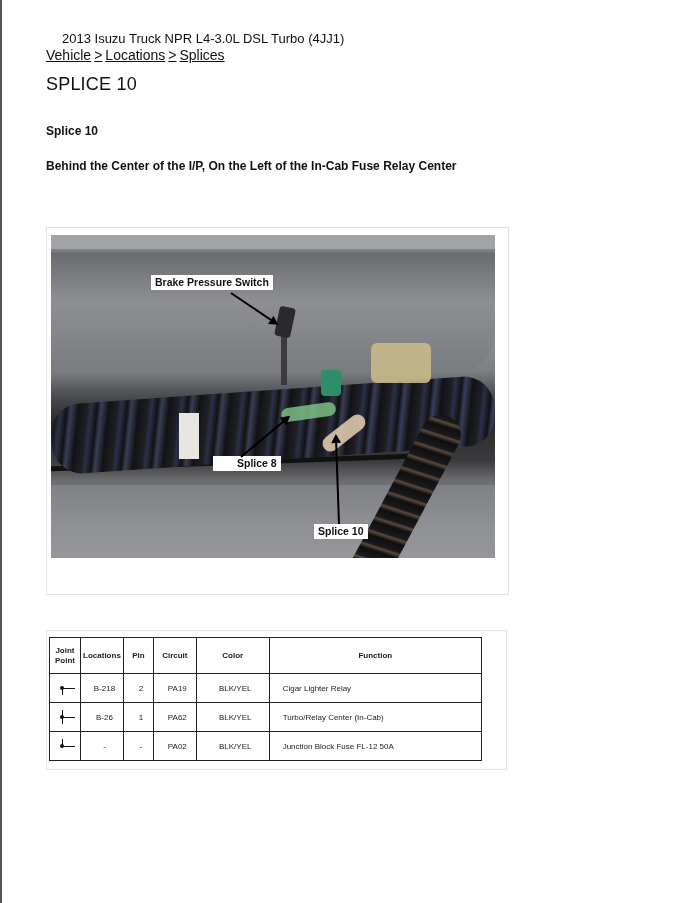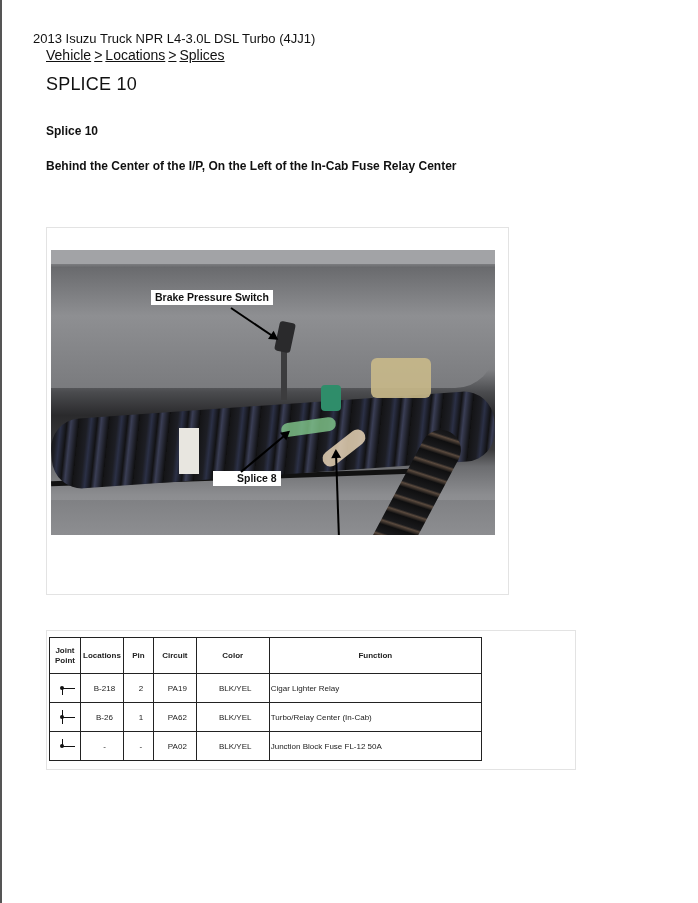--- a/index.html
+++ b/index.html
@@ -8,7 +8,7 @@
     font-family: "Liberation Sans", "DejaVu Sans", sans-serif; color: #111;
   }
   .left-border { position: absolute; left: 0; top: 0; width: 2px; height: 903px; background: #555; }
-  .vehicle { position: absolute; left: 33px; top: 30px; font-size: 13px; line-height: 17px; }
+  .vehicle { position: absolute; left: 62px; top: 30px; font-size: 13px; line-height: 17px; }
   .crumb { position: absolute; left: 46px; top: 47px; font-size: 14px; line-height: 17px; text-decoration: underline; }
   .crumb span.sep { margin: 0 3px; }
   .title { position: absolute; left: 46px; top: 73px; font-size: 18px; line-height: 22px; font-weight: normal; letter-spacing: 0.2px; margin: 0; }

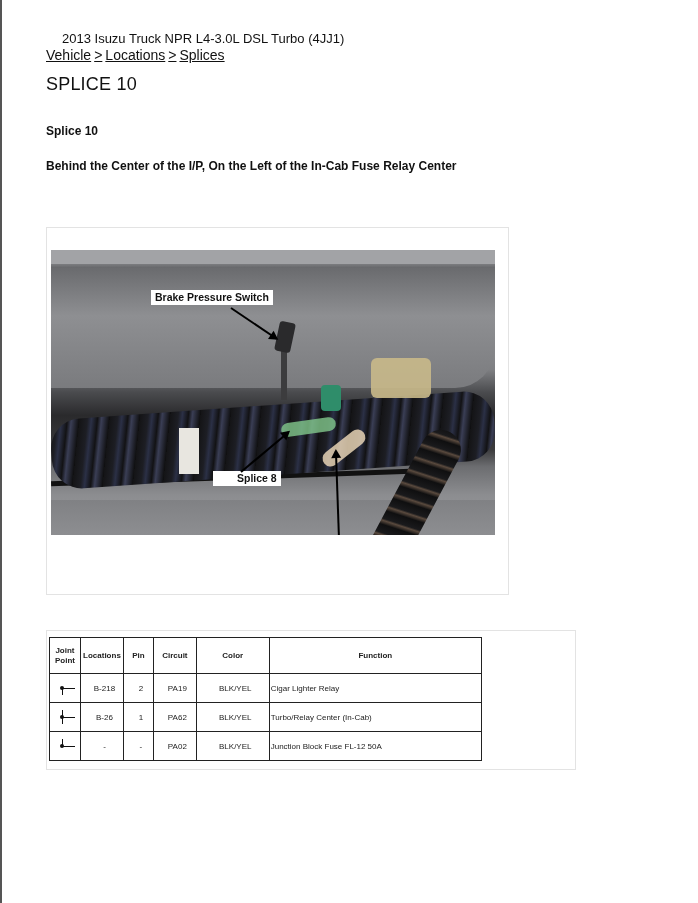--- a/index.html
+++ b/index.html
@@ -20,7 +20,7 @@
     border: 1px solid #e3e3e3; box-sizing: border-box; background: #fff;
   }
   .photo {
-    position: absolute; left: 4px; top: 22px; width: 444px; height: 285px; overflow: hidden;
+    position: absolute; left: 4px; top: 7px; width: 444px; height: 323px; overflow: hidden;
     background: linear-gradient(180deg, #6f7073 0%, #8a8b8e 4%, #5b5c5f 7%, #77787b 12%, #909194 30%, #7e7f82 42%, #4a4b4e 50%, #2a2a2c 58%, #3b3b3d 70%, #6c6d70 76%, #8c8d90 86%, #9a9b9e 100%);
   }
   .photo .top-trim { position: absolute; left: 0; top: 0; width: 100%; height: 14px; background: #a2a3a6; }

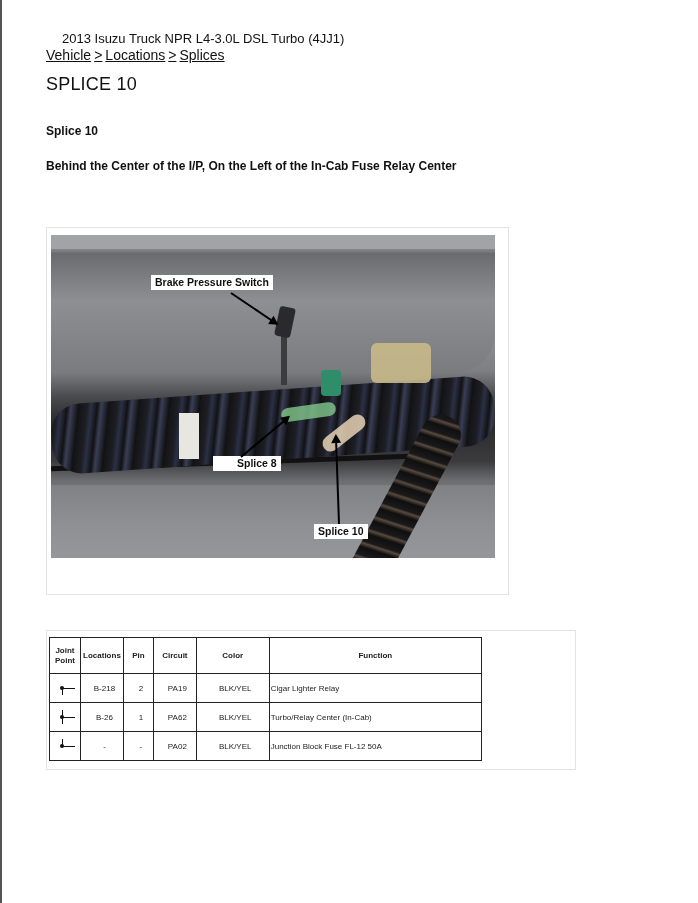--- a/index.html
+++ b/index.html
@@ -46,7 +46,7 @@
   .arrow::after { content: ""; position: absolute; right: -2px; top: -4px; border-left: 9px solid #000; border-top: 5px solid transparent; border-bottom: 5px solid transparent; }
 
   .table-frame {
-    position: absolute; left: 46px; top: 630px; width: 530px; height: 140px;
+    position: absolute; left: 46px; top: 630px; width: 461px; height: 140px;
     border: 1px solid #e3e3e3; box-sizing: border-box; background: #fff;
   }
   table.splice-table {

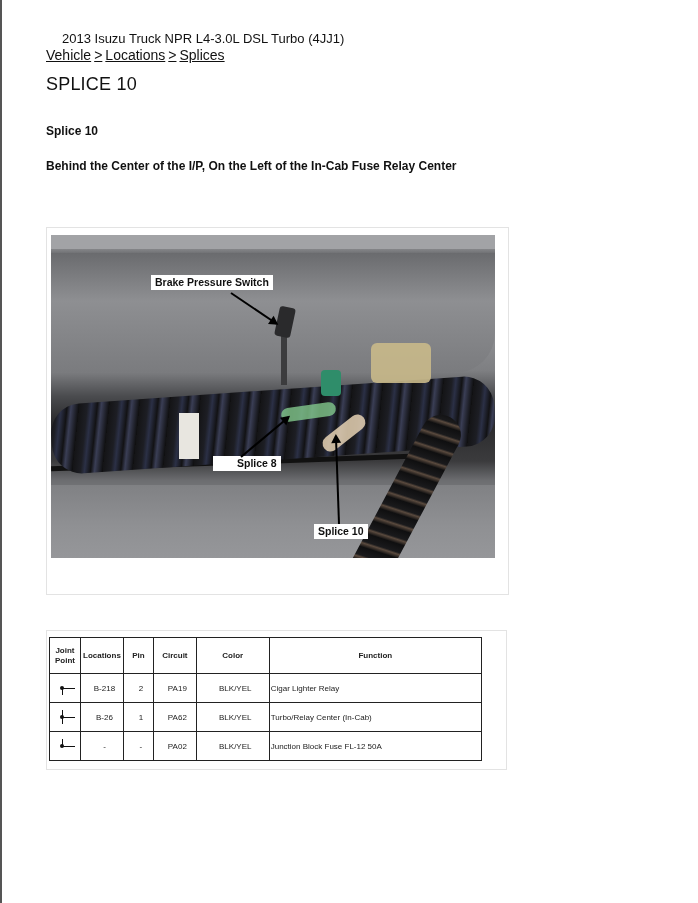--- a/index.html
+++ b/index.html
@@ -56,7 +56,7 @@
   .splice-table th, .splice-table td { border: 1.5px solid #222; text-align: center; padding: 0 1px; }
   .splice-table th { height: 35px; font-weight: bold; font-size: 8px; line-height: 10px; }
   .splice-table td { height: 28px; padding-left: 6px; }
-  .splice-table td.func { text-align: left; padding-left: 1px; }
+  .splice-table td.func { text-align: left; padding-left: 13px; }
   .joint-icon { display: inline-block; position: relative; width: 18px; height: 14px; vertical-align: middle; }
   .joint-icon .dot { position: absolute; left: 2px; top: 5px; width: 4px; height: 4px; border-radius: 50%; background: #111; }
   .joint-icon .h { position: absolute; left: 4px; top: 6.5px; width: 13px; height: 1px; background: #111; }

